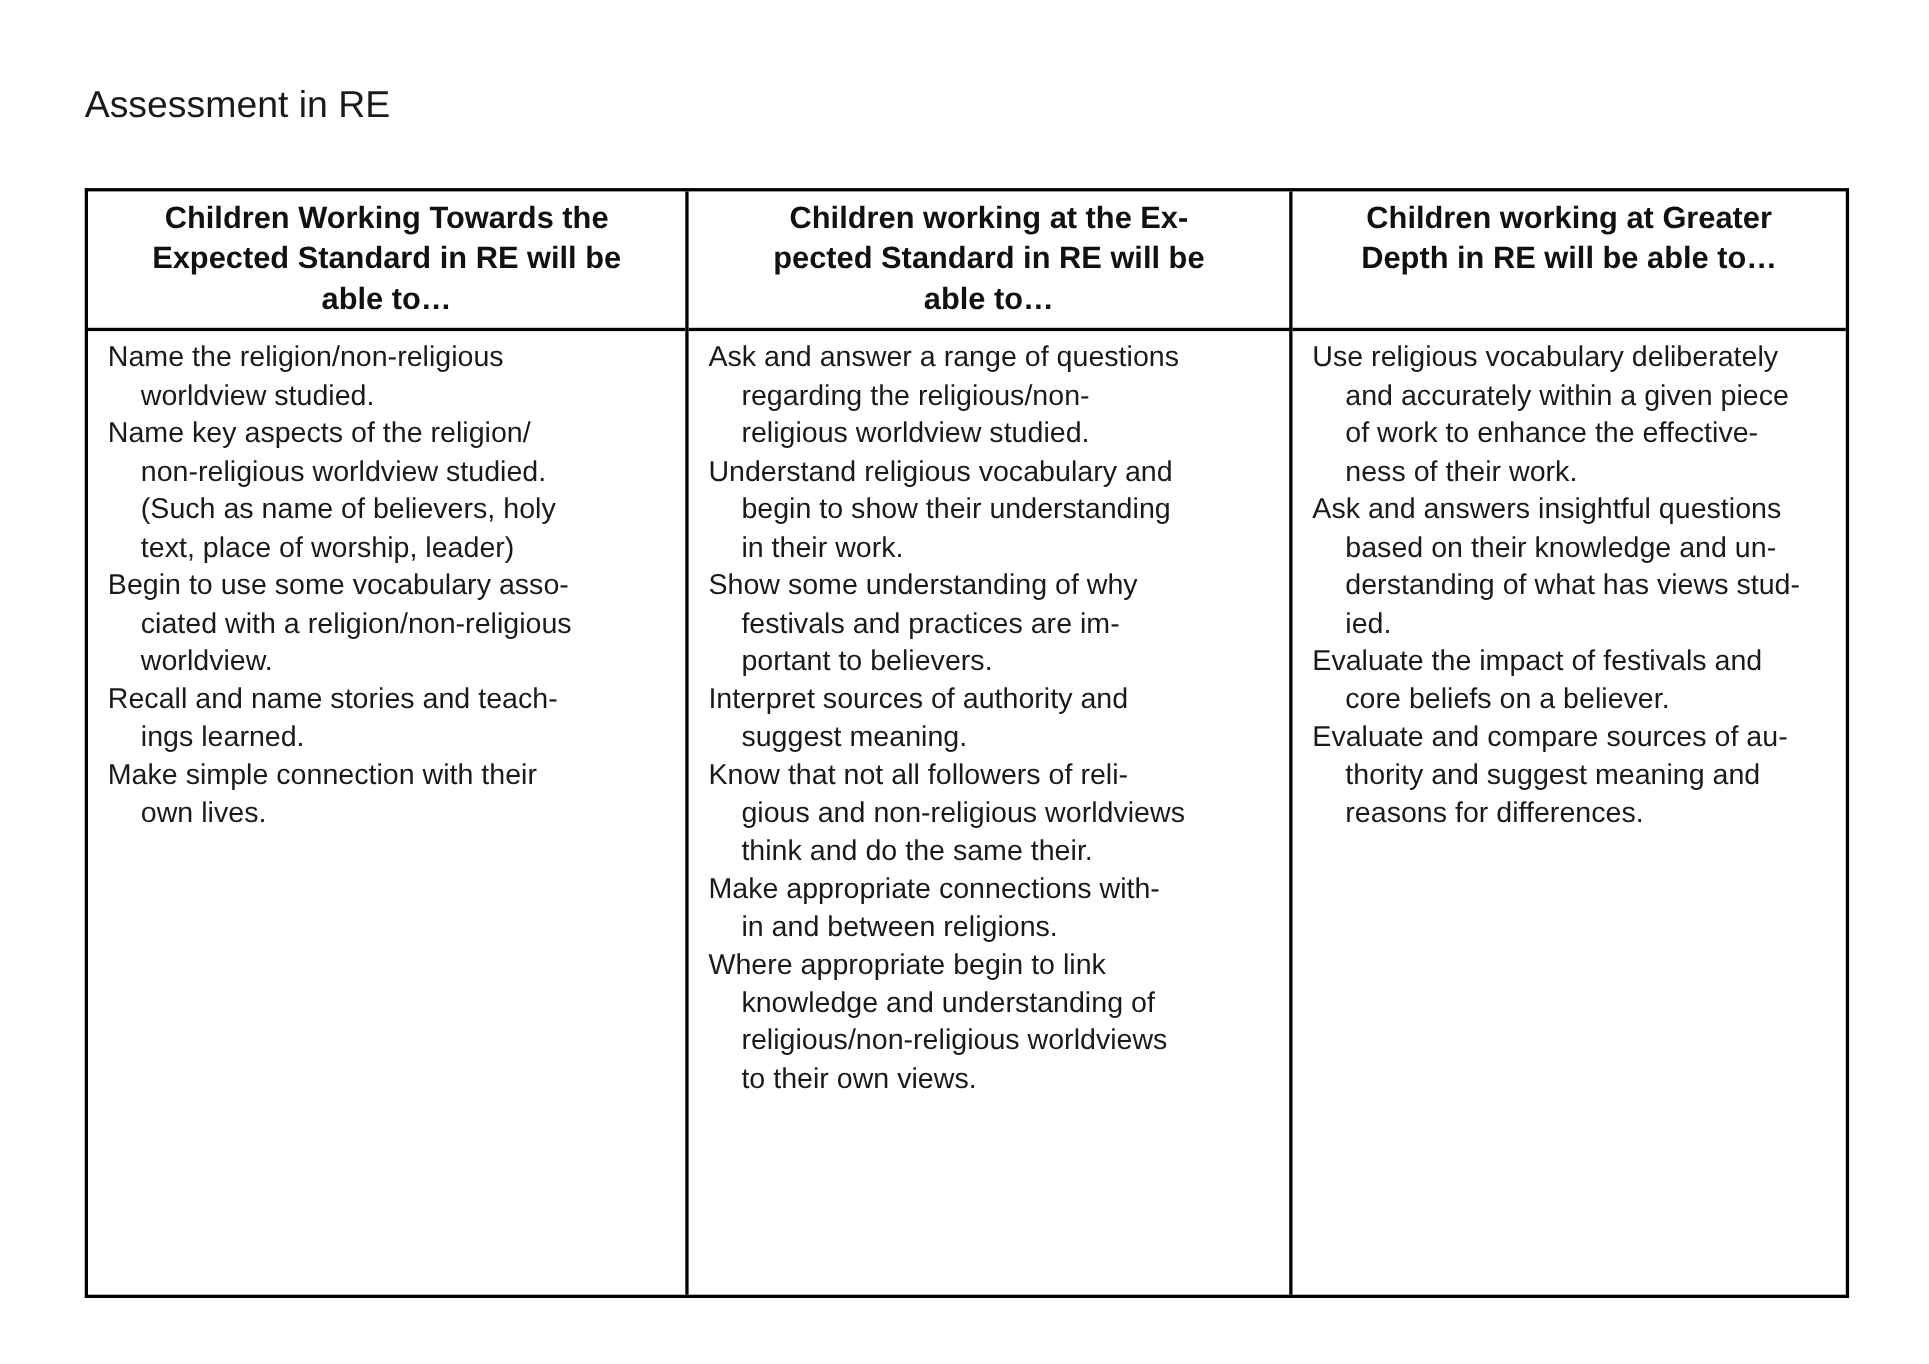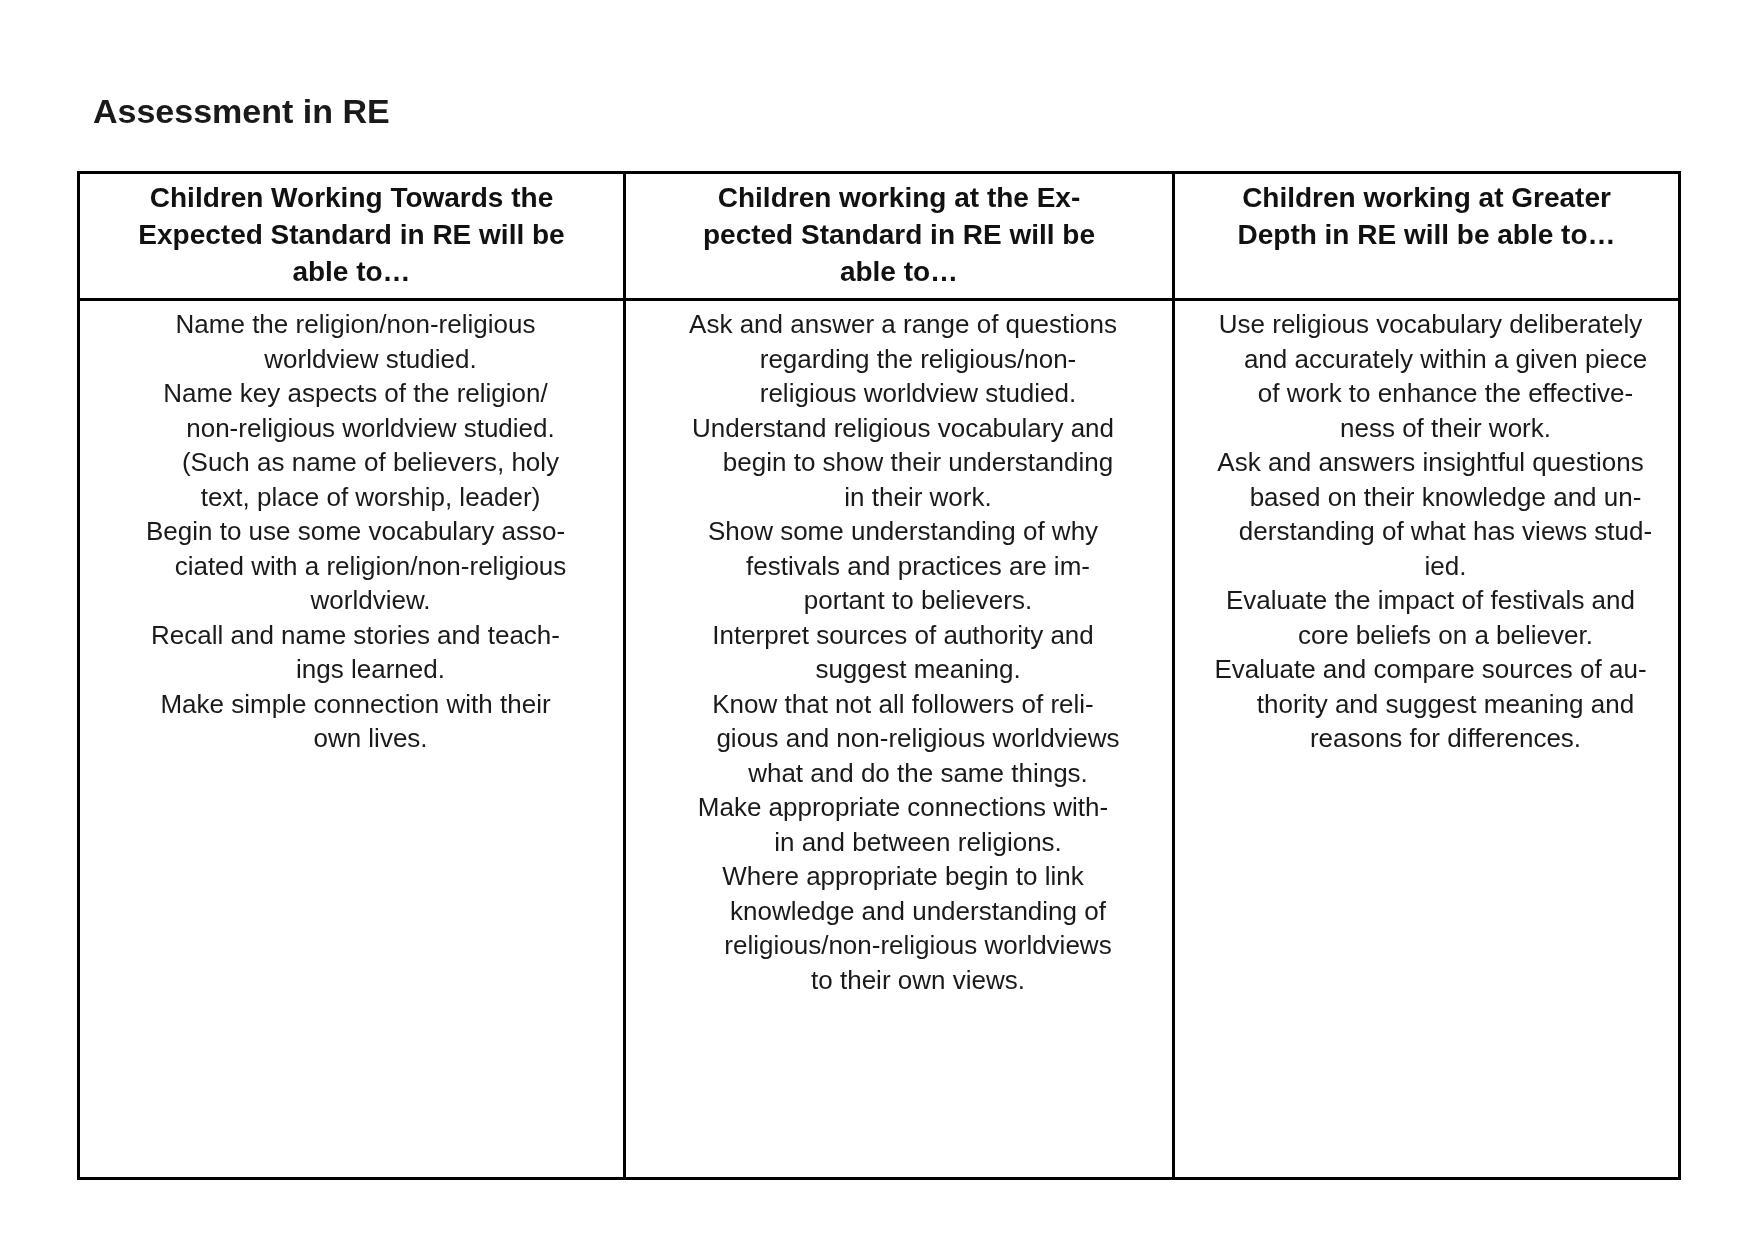--- a/index.html
+++ b/index.html
@@ -20,9 +20,9 @@
     position: absolute;
     left: 77px;
     top: 76px;
-    margin: 16px;
+    margin: 0;
     font-size: 34px;
-    font-weight: 700;
+    font-weight: 400;
     color: #1a1a1a;
   }
   .assessment-table {

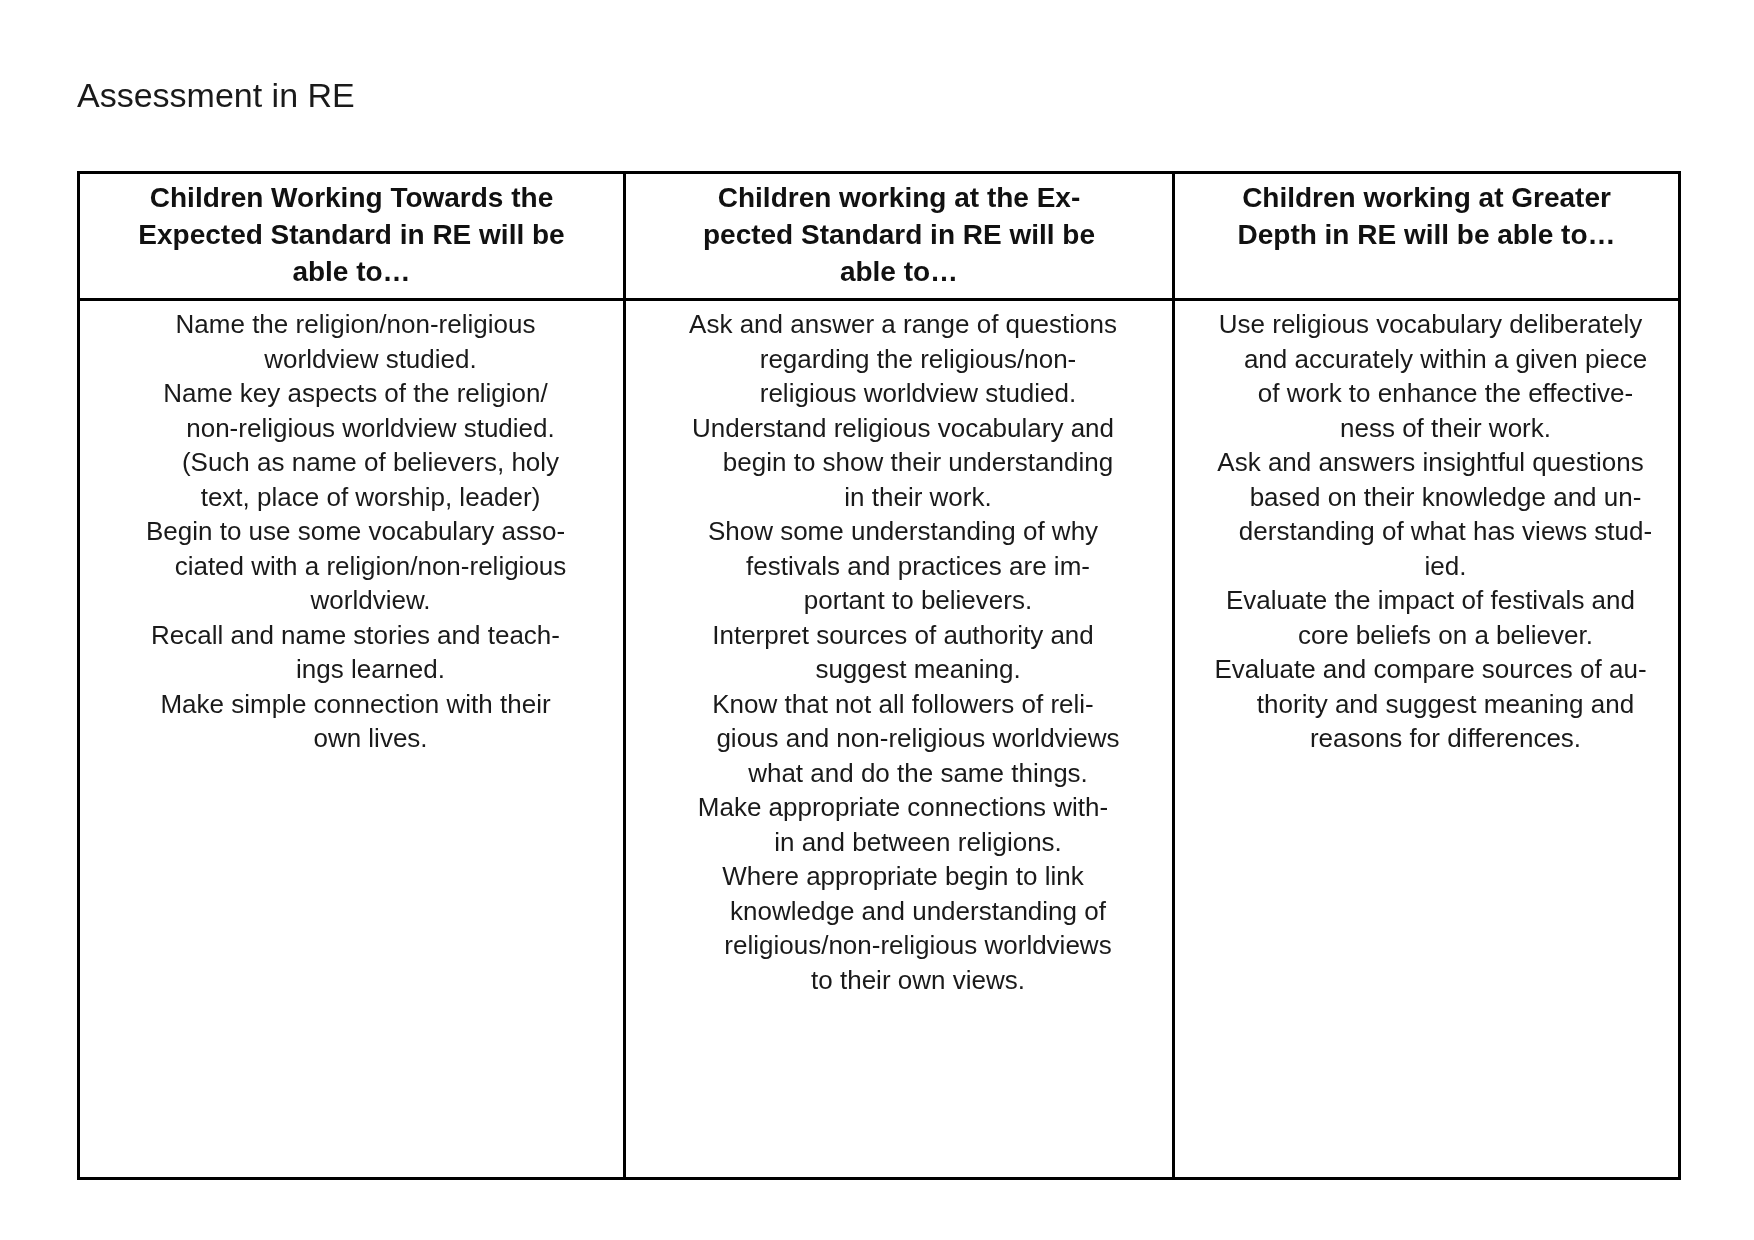--- a/index.html
+++ b/index.html
@@ -68,7 +68,6 @@
     padding-left: 30px;
     text-indent: -30px;
     white-space: pre-line;
-    text-align: center;
   }
 </style>
 </head>

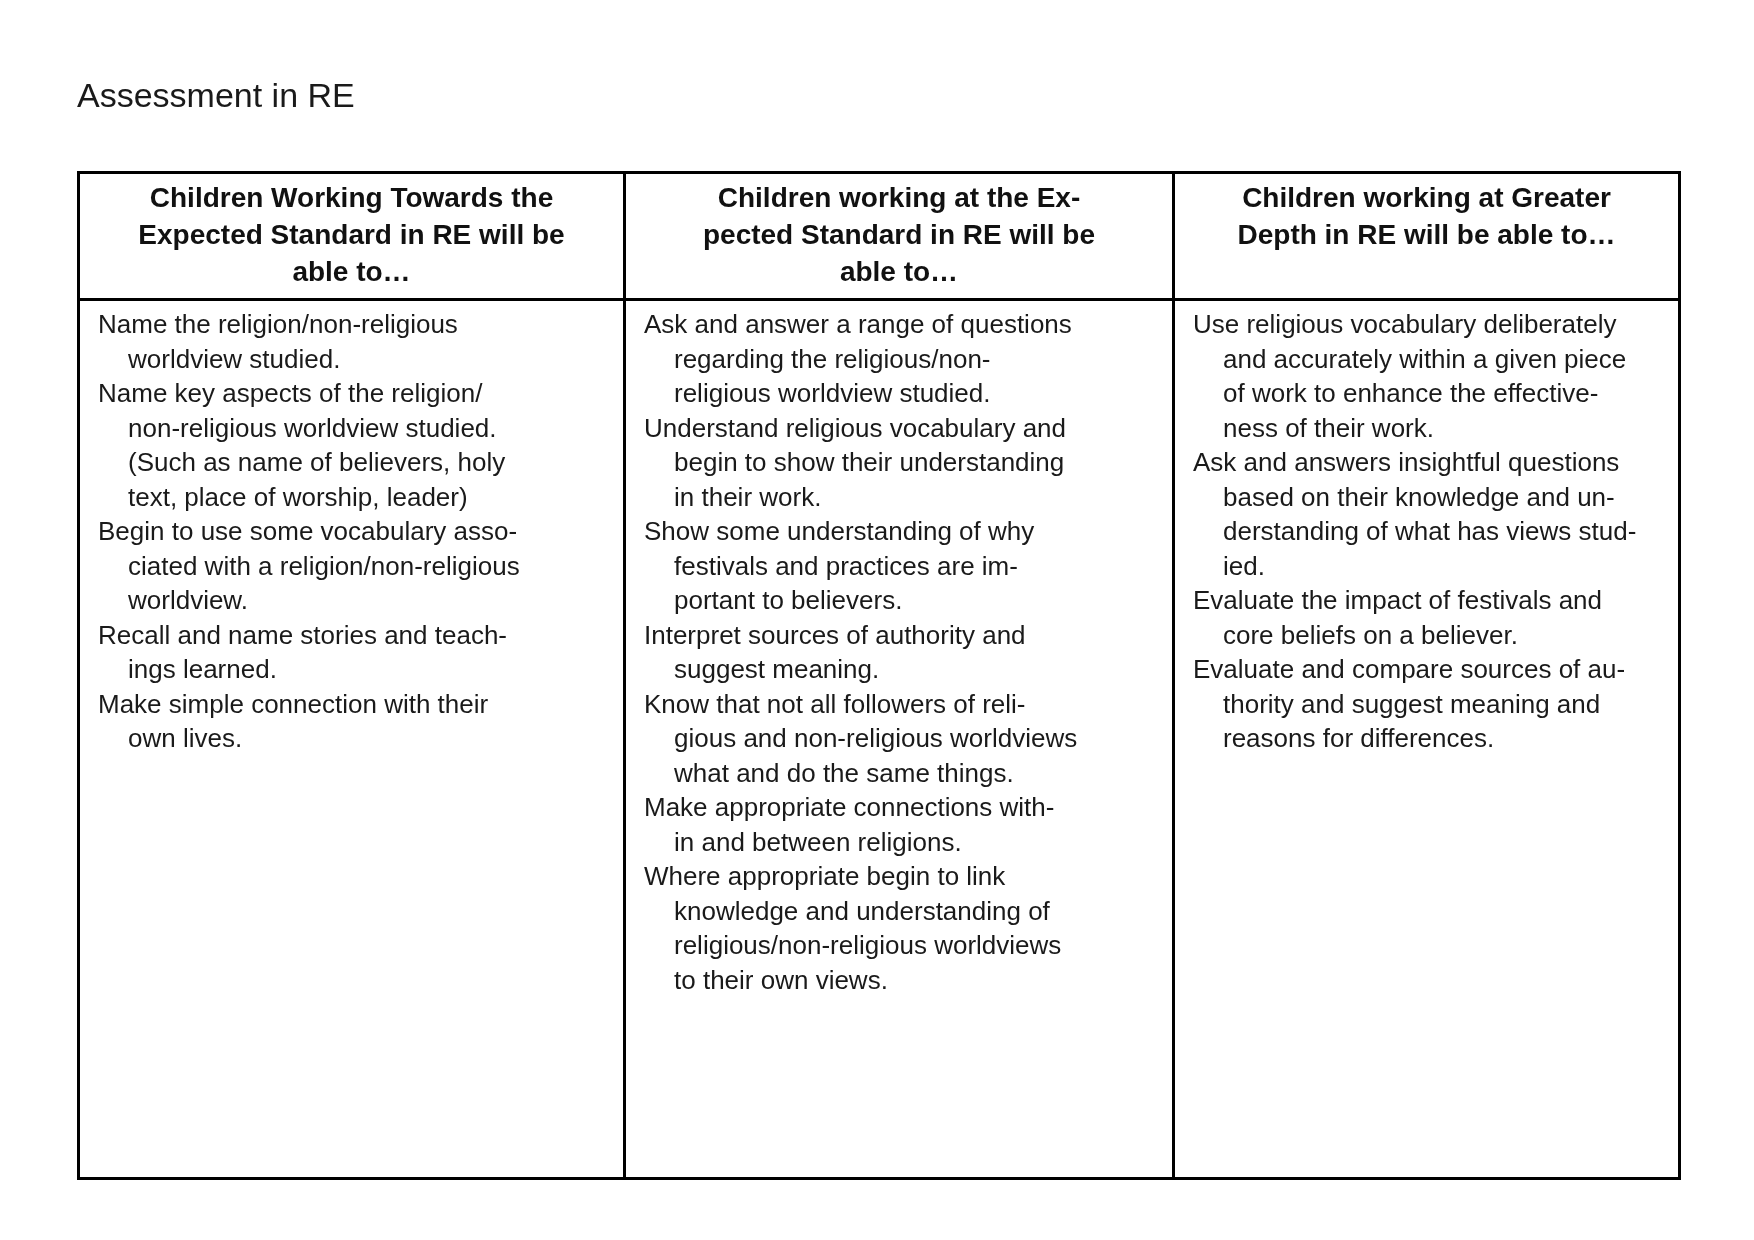--- a/index.html
+++ b/index.html
@@ -118,7 +118,7 @@
 suggest meaning.</div>
           <div class="cell-item">Know that not all followers of reli-
 gious and non-religious worldviews
-what and do the same things.</div>
+think and do the same their.</div>
           <div class="cell-item">Make appropriate connections with-
 in and between religions.</div>
           <div class="cell-item">Where appropriate begin to link

